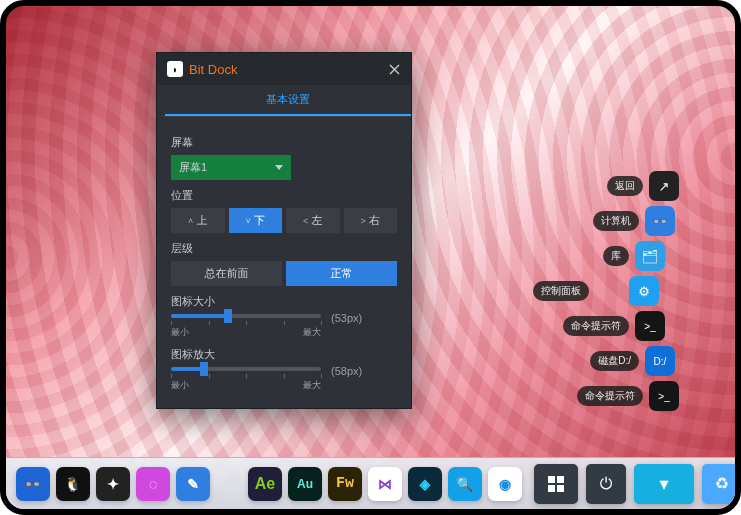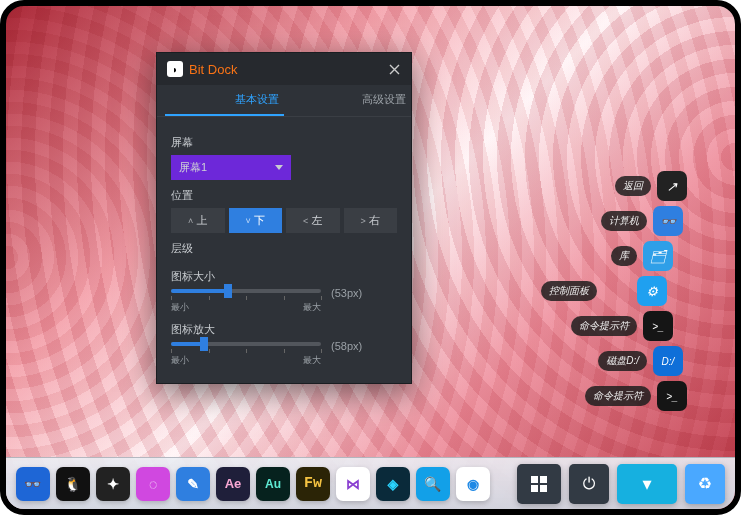--- a/index.html
+++ b/index.html
@@ -44,7 +44,7 @@
   .titlebar .close { width: 14px; height: 14px; color: #ccc; cursor: pointer; display:flex;align-items:center;justify-content:center; }
   .tabs { display: flex; border-bottom: 1px solid #3a3e44; }
   .tab {
-    flex: 1; text-align: right; padding: 7px 5px;
+    flex: 1; text-align: center; padding: 7px 5px;
     color: #9aa0a6; cursor: pointer; margin-left: 8px;
   }
   .tab.active { color: #2fa3ff; border-bottom: 2px solid #2fa3ff; }

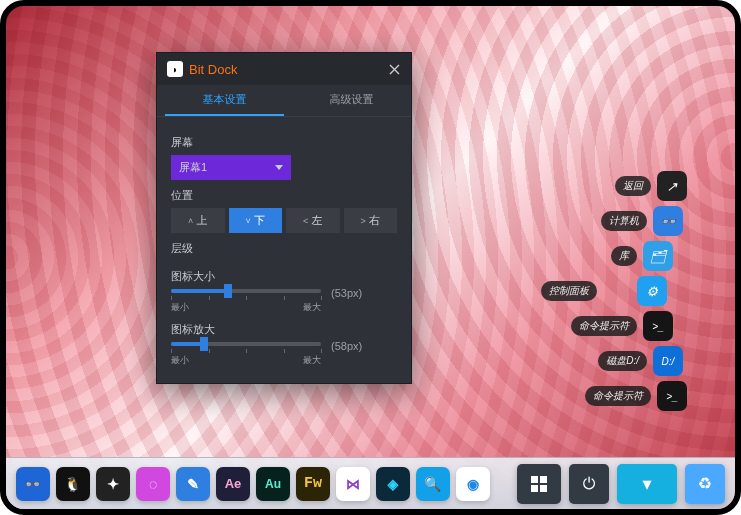--- a/index.html
+++ b/index.html
@@ -138,7 +138,6 @@
     </div>
     <div class="tabs">
       <div class="tab active">基本设置</div>
-      <div class="tab">高级设置</div>
     </div>
     <div class="body">
       <div class="sec-label">屏幕</div>

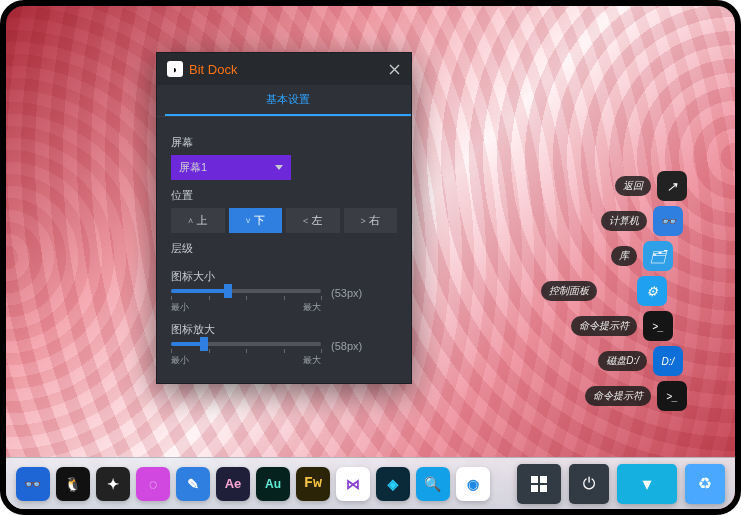--- a/index.html
+++ b/index.html
@@ -52,7 +52,7 @@
   .sec-label { color: #c8ccd0; font-size: 11px; margin: 8px 0 5px; }
   .dropdown {
     display: flex; align-items: center; justify-content: space-between;
-    background: #6d28d9; padding: 5px 8px; width: 120px;
+    background: #15803d; padding: 5px 8px; width: 120px;
     cursor: pointer;
   }
   .dropdown .caret {

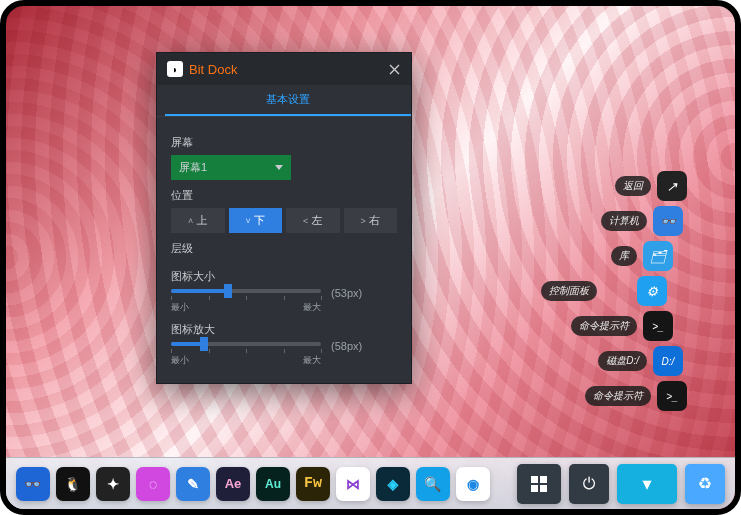--- a/index.html
+++ b/index.html
@@ -84,7 +84,7 @@
   .slider-side { position: absolute; left: 160px; top: -2px; font-size: 11px; color: #9aa0a6; }
 
   
-  .radial { position: absolute; right: 48px; top: 160px; font-style: italic; }
+  .radial { position: absolute; right: 56px; top: 160px; }
   .ritm { display: flex; align-items: center; gap: 6px; margin: 5px 0; justify-content: flex-end; }
   .rtag {
     background: rgba(30,30,30,0.85); color: #eee; font-size: 10px;

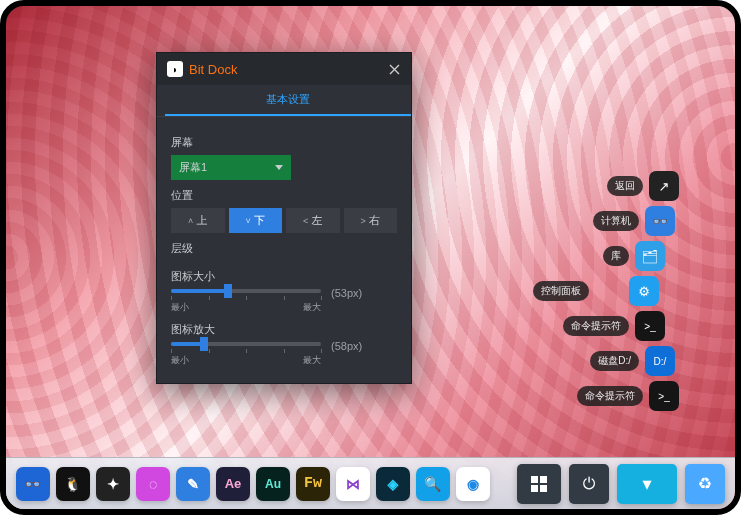--- a/index.html
+++ b/index.html
@@ -168,6 +168,7 @@
 
       <div class="sec-label">层级</div>
       <div class="seg">
+        <div class="opt">总在前面</div>
       </div>
 
       <div class="sec-label">图标大小</div>

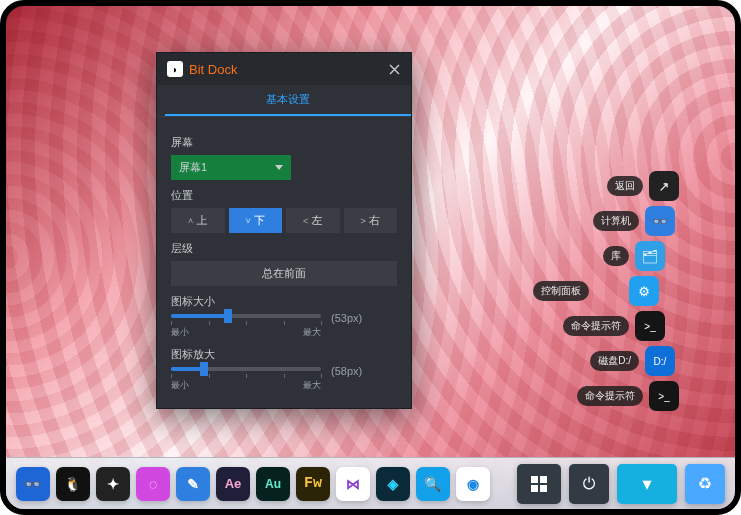--- a/index.html
+++ b/index.html
@@ -169,6 +169,7 @@
       <div class="sec-label">层级</div>
       <div class="seg">
         <div class="opt">总在前面</div>
+        <div class="opt active">正常</div>
       </div>
 
       <div class="sec-label">图标大小</div>

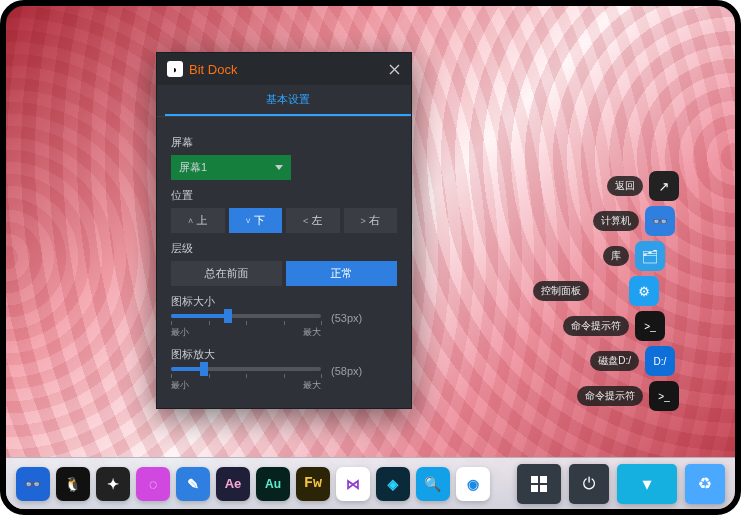--- a/index.html
+++ b/index.html
@@ -252,7 +252,7 @@
         <div class="dicon" style="background: rgb(34, 34, 34); color: rgb(255, 255, 255);">✦</div>
         <div class="dicon" style="background: rgb(208, 72, 224); color: rgb(255, 255, 255);">◌</div>
         <div class="dicon" style="background: rgb(47, 127, 224); color: rgb(255, 255, 255);">✎</div>
-        <div class="dicon" style="background: rgb(31, 31, 58); color: #f9a8d4; font-size: 13px;">Ae</div>
+        <div class="dicon" style="background: rgb(31, 31, 58); color: #84cc16; font-size: 16px; margin-left: 32px;">Ae</div>
         <div class="dicon" style="background: rgb(6, 34, 30); color: #5eead4; font-size: 12px;">Au</div>
         <div class="dicon" style="background: rgb(43, 36, 6); color: rgb(245, 195, 66); font-size: 15px; font-family: Liberation Mono, monospace;">Fw</div>
         <div class="dicon" style="background: rgb(255, 255, 255); color: rgb(138, 63, 209);">⋈</div>

